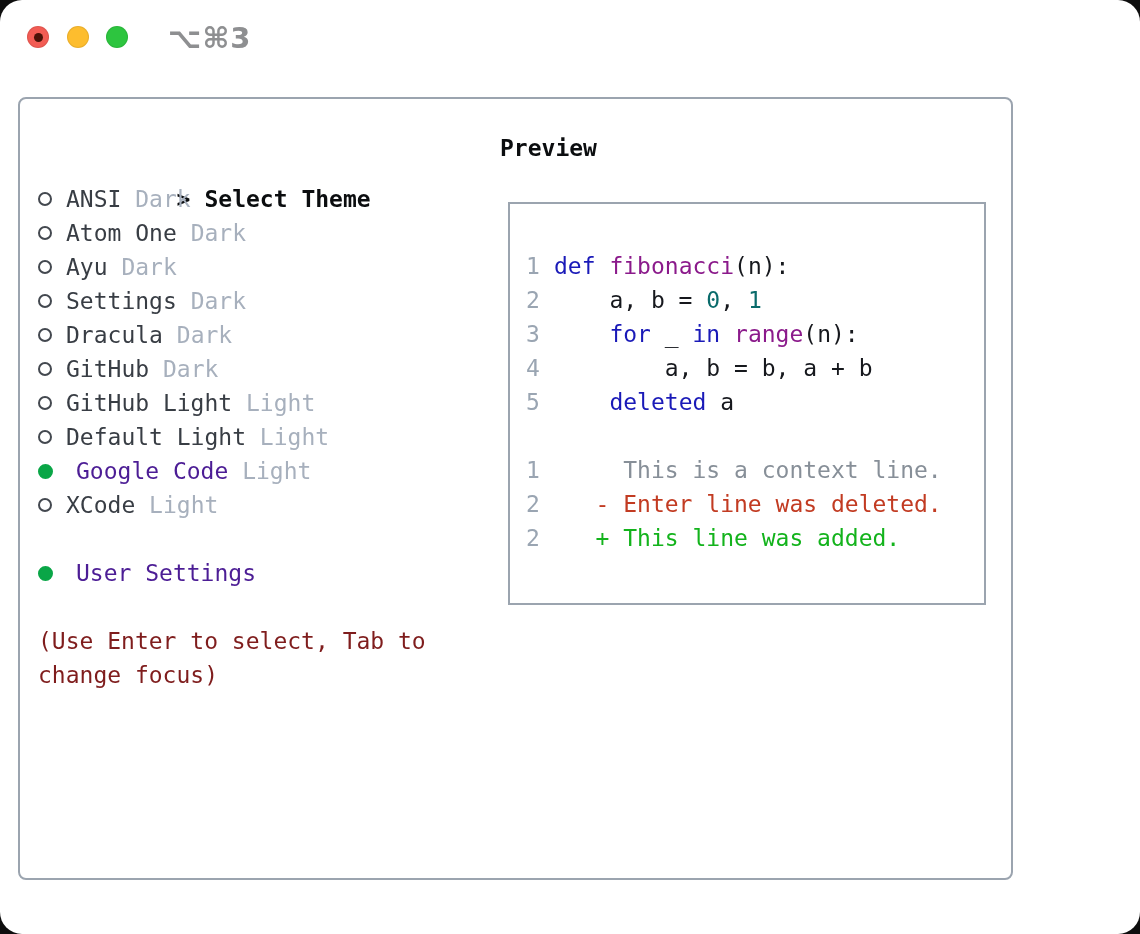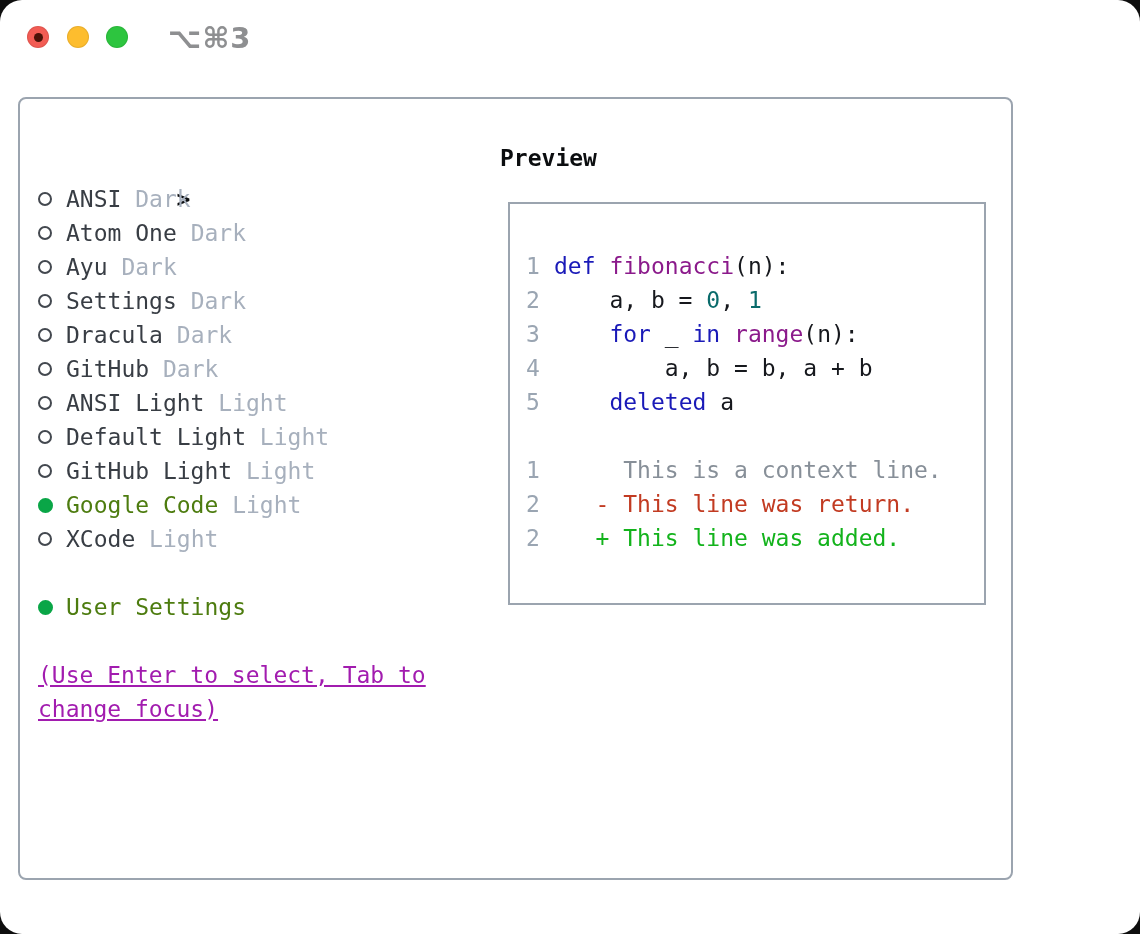--- a/index.html
+++ b/index.html
@@ -39,7 +39,7 @@
   .tvariant { color:#a7b0bd; }
   .help { color:#a21caf;text-decoration:underline; }
   
-  .preview-header { position:absolute; left:480px; top:42px; font-weight:bold; color:#0b0d0f; height:34px; line-height:34px; }
+  .preview-header { position:absolute; left:480px; top:32px; font-weight:bold; color:#0b0d0f; height:34px; line-height:34px; }
   .preview-box {
     position:absolute; left:488px; top:103px; width:478px; height:403px;
     border:2px solid #9ba4af; padding:45px 14px 44px 16px; overflow:hidden;

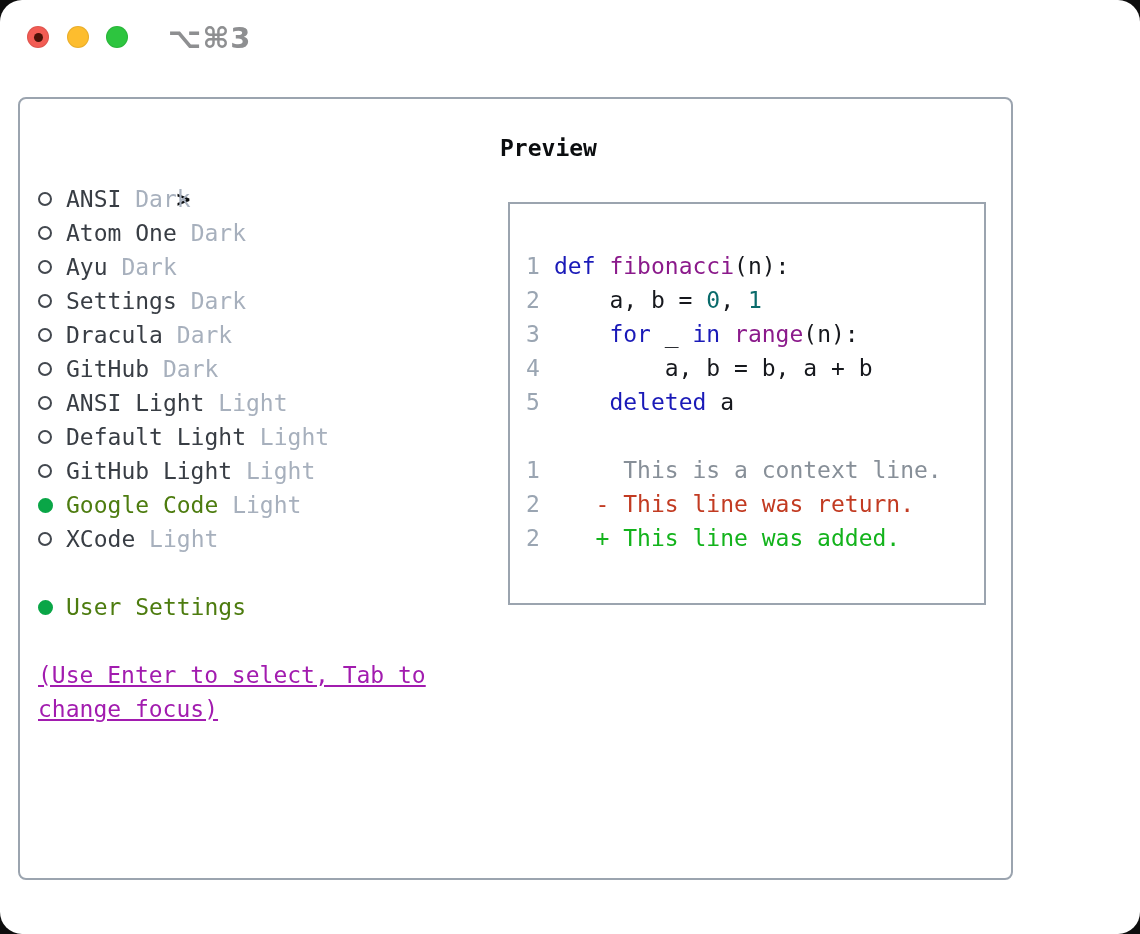--- a/index.html
+++ b/index.html
@@ -74,7 +74,7 @@
 
       <div class="left-col">
         <div class="row">
-          <span class="marker"><span class="arrow-glyph">&gt;</span></span>
+          <span class="marker"><span class="arrow-glyph">&gt;</span></span><span class="header-label">Select Theme</span>
         </div>
 
         <div id="theme-list">

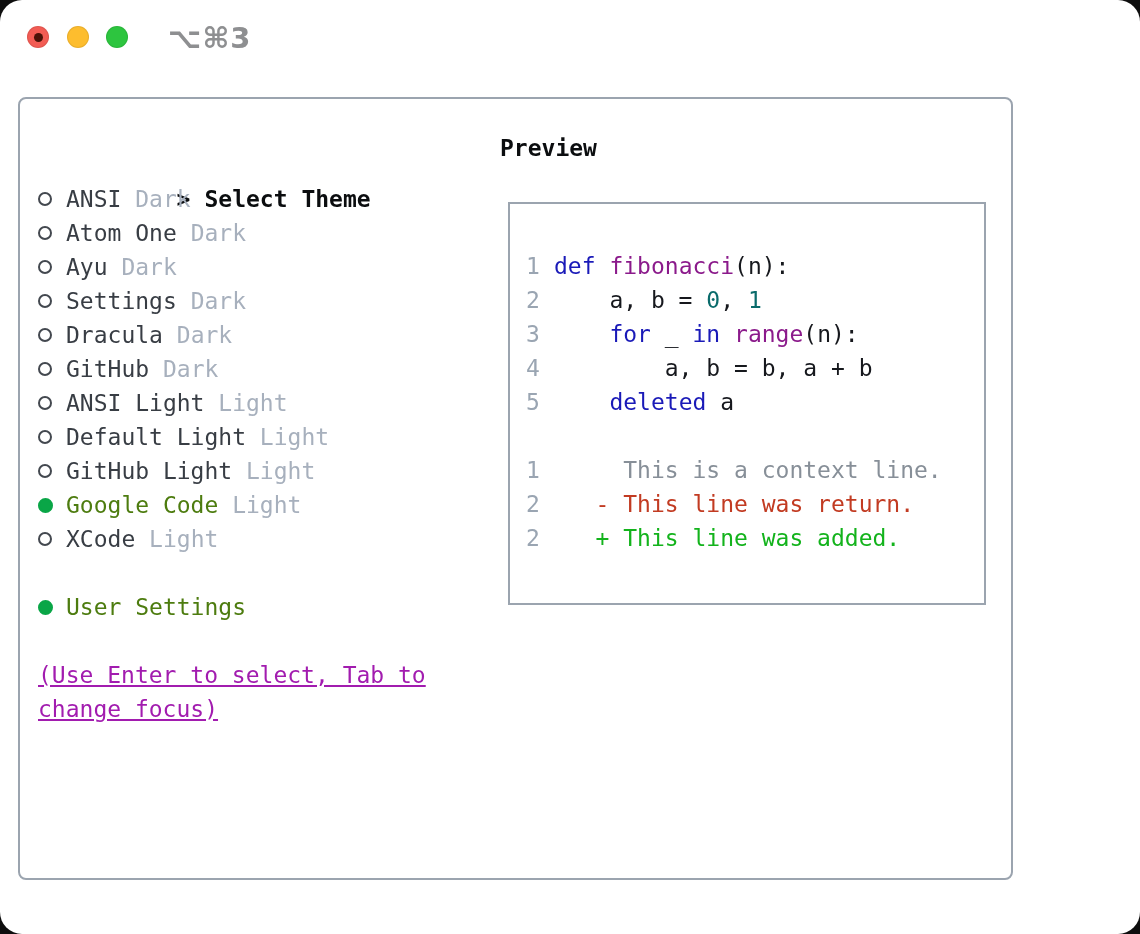--- a/index.html
+++ b/index.html
@@ -84,7 +84,6 @@
             <div class="row"><span class="marker"><span class="circle"></span></span><span class="tname">Settings</span><span class="tvariant"> Dark</span></div>
             <div class="row"><span class="marker"><span class="circle"></span></span><span class="tname">Dracula</span><span class="tvariant"> Dark</span></div>
             <div class="row"><span class="marker"><span class="circle"></span></span><span class="tname">GitHub</span><span class="tvariant"> Dark</span></div>
-            <div class="row"><span class="marker"><span class="circle"></span></span><span class="tname">ANSI Light</span><span class="tvariant"> Light</span></div>
             <div class="row"><span class="marker"><span class="circle"></span></span><span class="tname">Default Light</span><span class="tvariant"> Light</span></div>
             <div class="row"><span class="marker"><span class="circle"></span></span><span class="tname">GitHub Light</span><span class="tvariant"> Light</span></div>
             <div class="row"><span class="marker"><span class="circle sel"></span></span><span class="tname selgreen">Google Code</span><span class="tvariant"> Light</span></div>

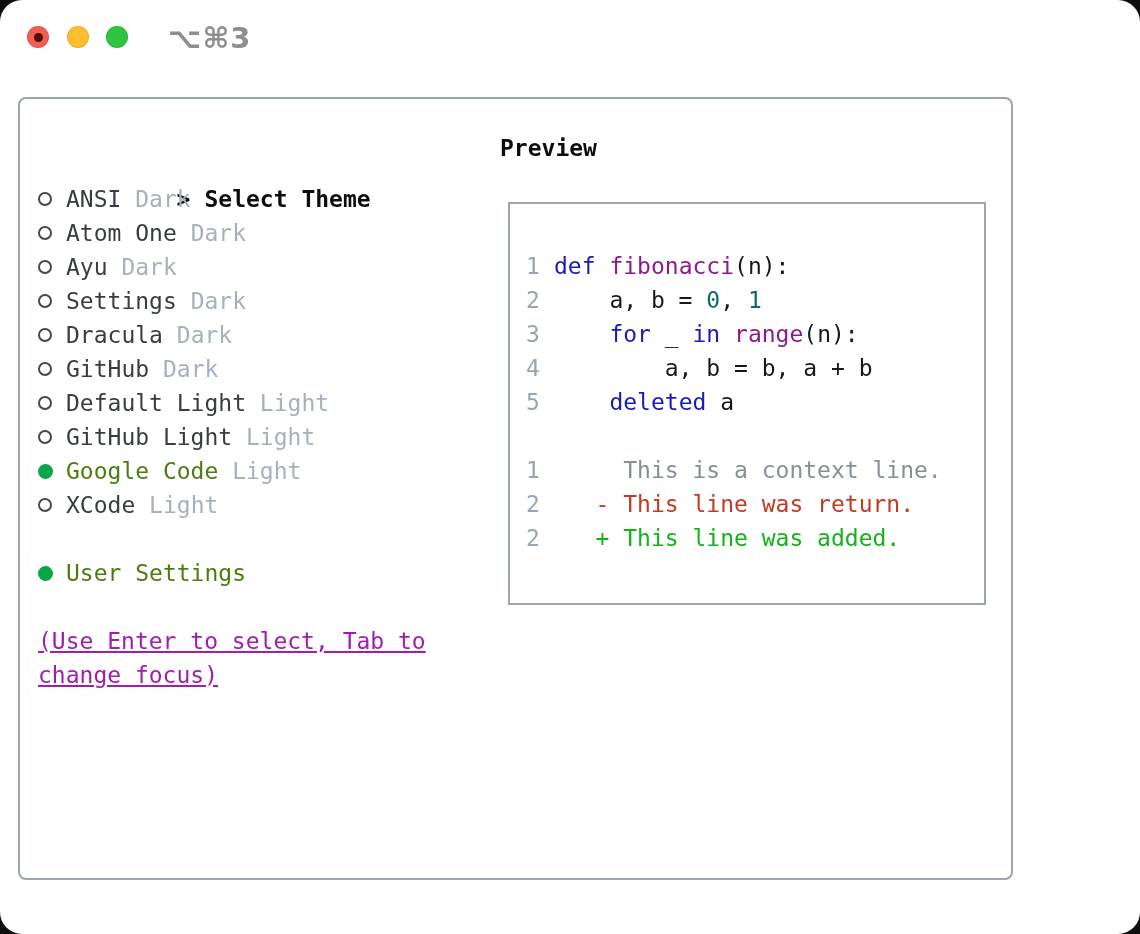--- a/index.html
+++ b/index.html
@@ -84,8 +84,8 @@
             <div class="row"><span class="marker"><span class="circle"></span></span><span class="tname">Settings</span><span class="tvariant"> Dark</span></div>
             <div class="row"><span class="marker"><span class="circle"></span></span><span class="tname">Dracula</span><span class="tvariant"> Dark</span></div>
             <div class="row"><span class="marker"><span class="circle"></span></span><span class="tname">GitHub</span><span class="tvariant"> Dark</span></div>
+            <div class="row"><span class="marker"><span class="circle"></span></span><span class="tname">GitHub Light</span><span class="tvariant"> Light</span></div>
             <div class="row"><span class="marker"><span class="circle"></span></span><span class="tname">Default Light</span><span class="tvariant"> Light</span></div>
-            <div class="row"><span class="marker"><span class="circle"></span></span><span class="tname">GitHub Light</span><span class="tvariant"> Light</span></div>
             <div class="row"><span class="marker"><span class="circle sel"></span></span><span class="tname selgreen">Google Code</span><span class="tvariant"> Light</span></div>
             <div class="row"><span class="marker"><span class="circle"></span></span><span class="tname">XCode</span><span class="tvariant"> Light</span></div>
           </div>

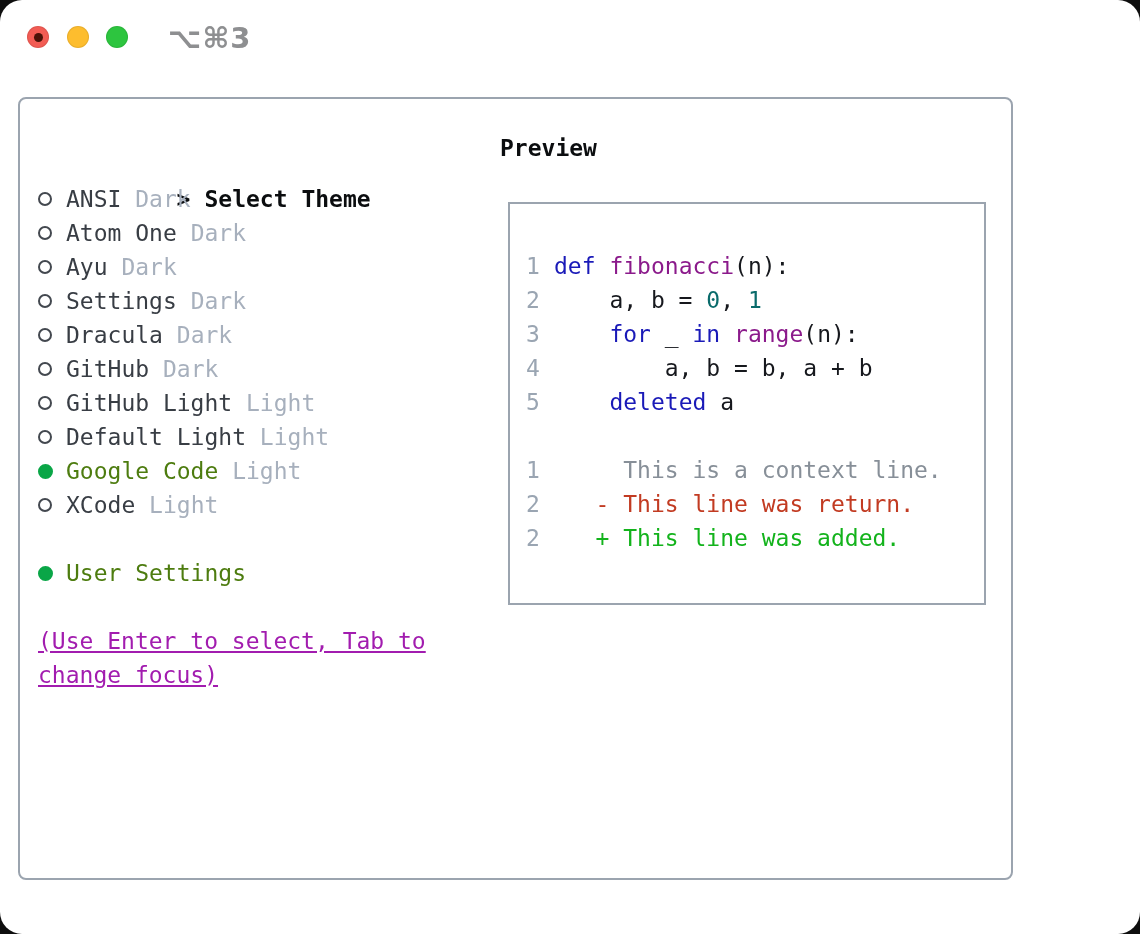--- a/index.html
+++ b/index.html
@@ -35,7 +35,7 @@
   .circle.sel { width:15px; height:15px; background:#0aa647; border-color:#0aa647; }
   .header-label { font-weight:bold; color:#0b0d0f; }
   .tname { color:#383d44; }
-  .tname.selgreen { color:#4d7c0f; }
+  .tname.selgreen { color:#4c1d95;margin-left:10px; }
   .tvariant { color:#a7b0bd; }
   .help { color:#a21caf;text-decoration:underline; }
   

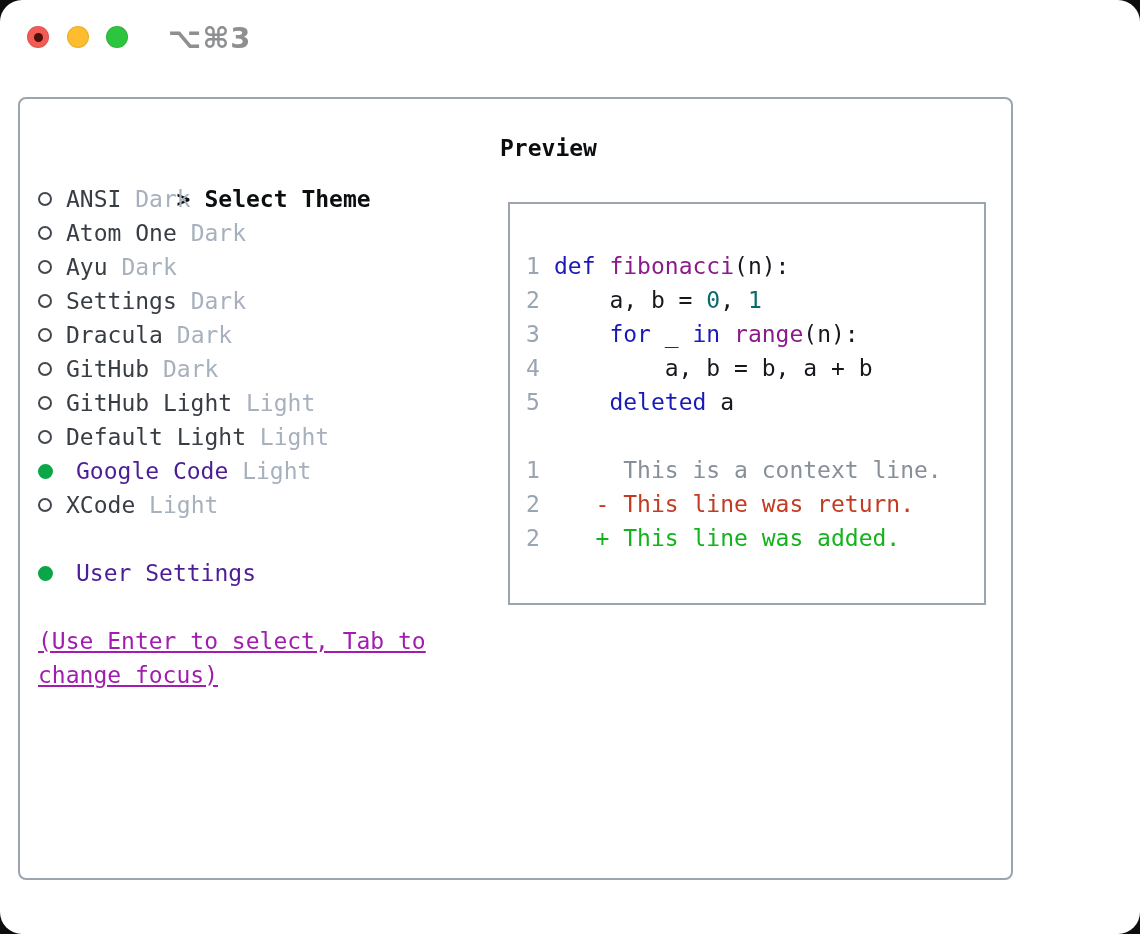--- a/index.html
+++ b/index.html
@@ -112,7 +112,7 @@
           <div class="codeline"><span class="ln">5</span><span class="pl">    </span><span class="kw">deleted</span><span class="pl"> a</span></div>
           <div class="codeline"><span class="ln"></span></div>
           <div class="codeline"><span class="ln">1</span><span class="ctx">     This is a context line.</span></div>
-          <div class="codeline"><span class="ln">2</span><span class="del">   - This line was return.</span></div>
+          <div class="codeline"><span class="ln">2</span><span class="del">   - Enter line was deleted.</span></div>
           <div class="codeline"><span class="ln">2</span><span class="add">   + This line was added.</span></div>
         </div>
 

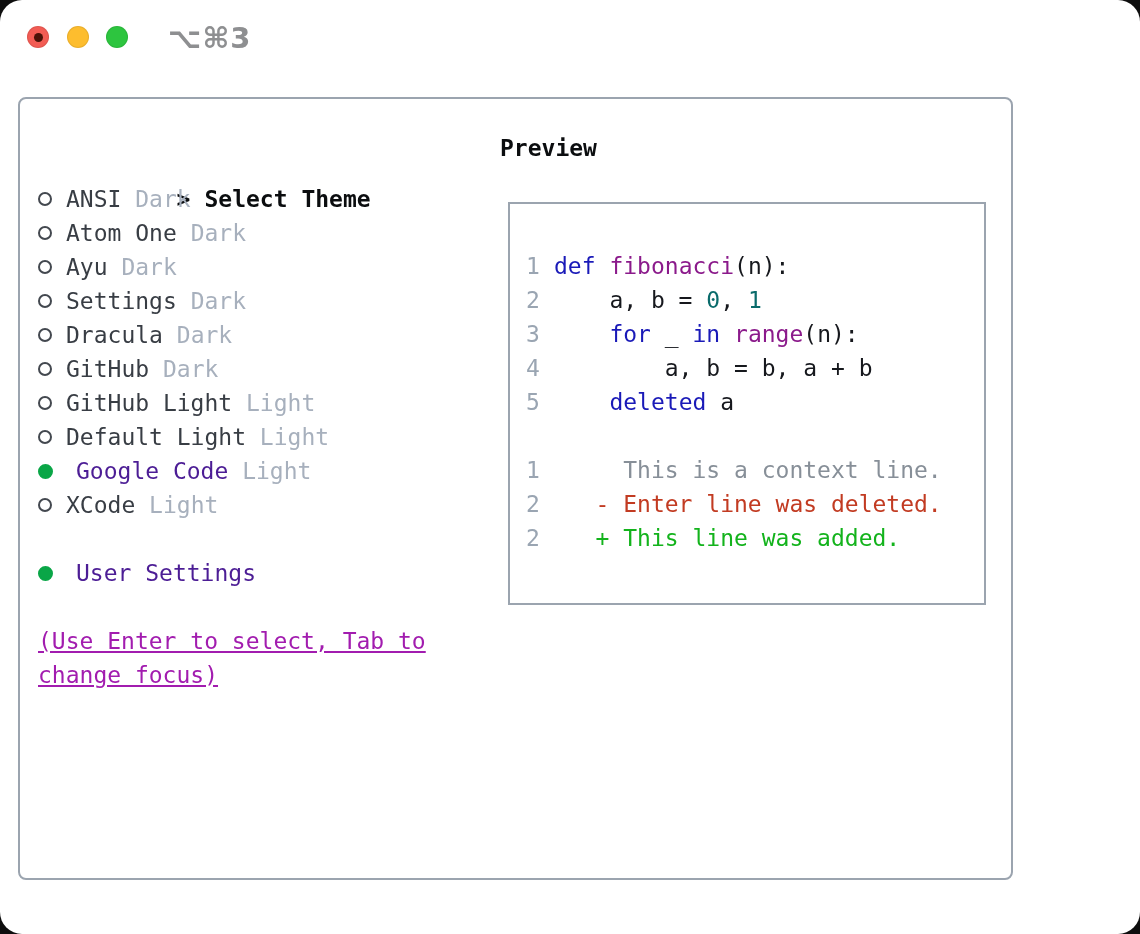--- a/index.html
+++ b/index.html
@@ -37,7 +37,7 @@
   .tname { color:#383d44; }
   .tname.selgreen { color:#4c1d95;margin-left:10px; }
   .tvariant { color:#a7b0bd; }
-  .help { color:#a21caf;text-decoration:underline; }
+  .help { color:#7f1d1d; }
   
   .preview-header { position:absolute; left:480px; top:32px; font-weight:bold; color:#0b0d0f; height:34px; line-height:34px; }
   .preview-box {

